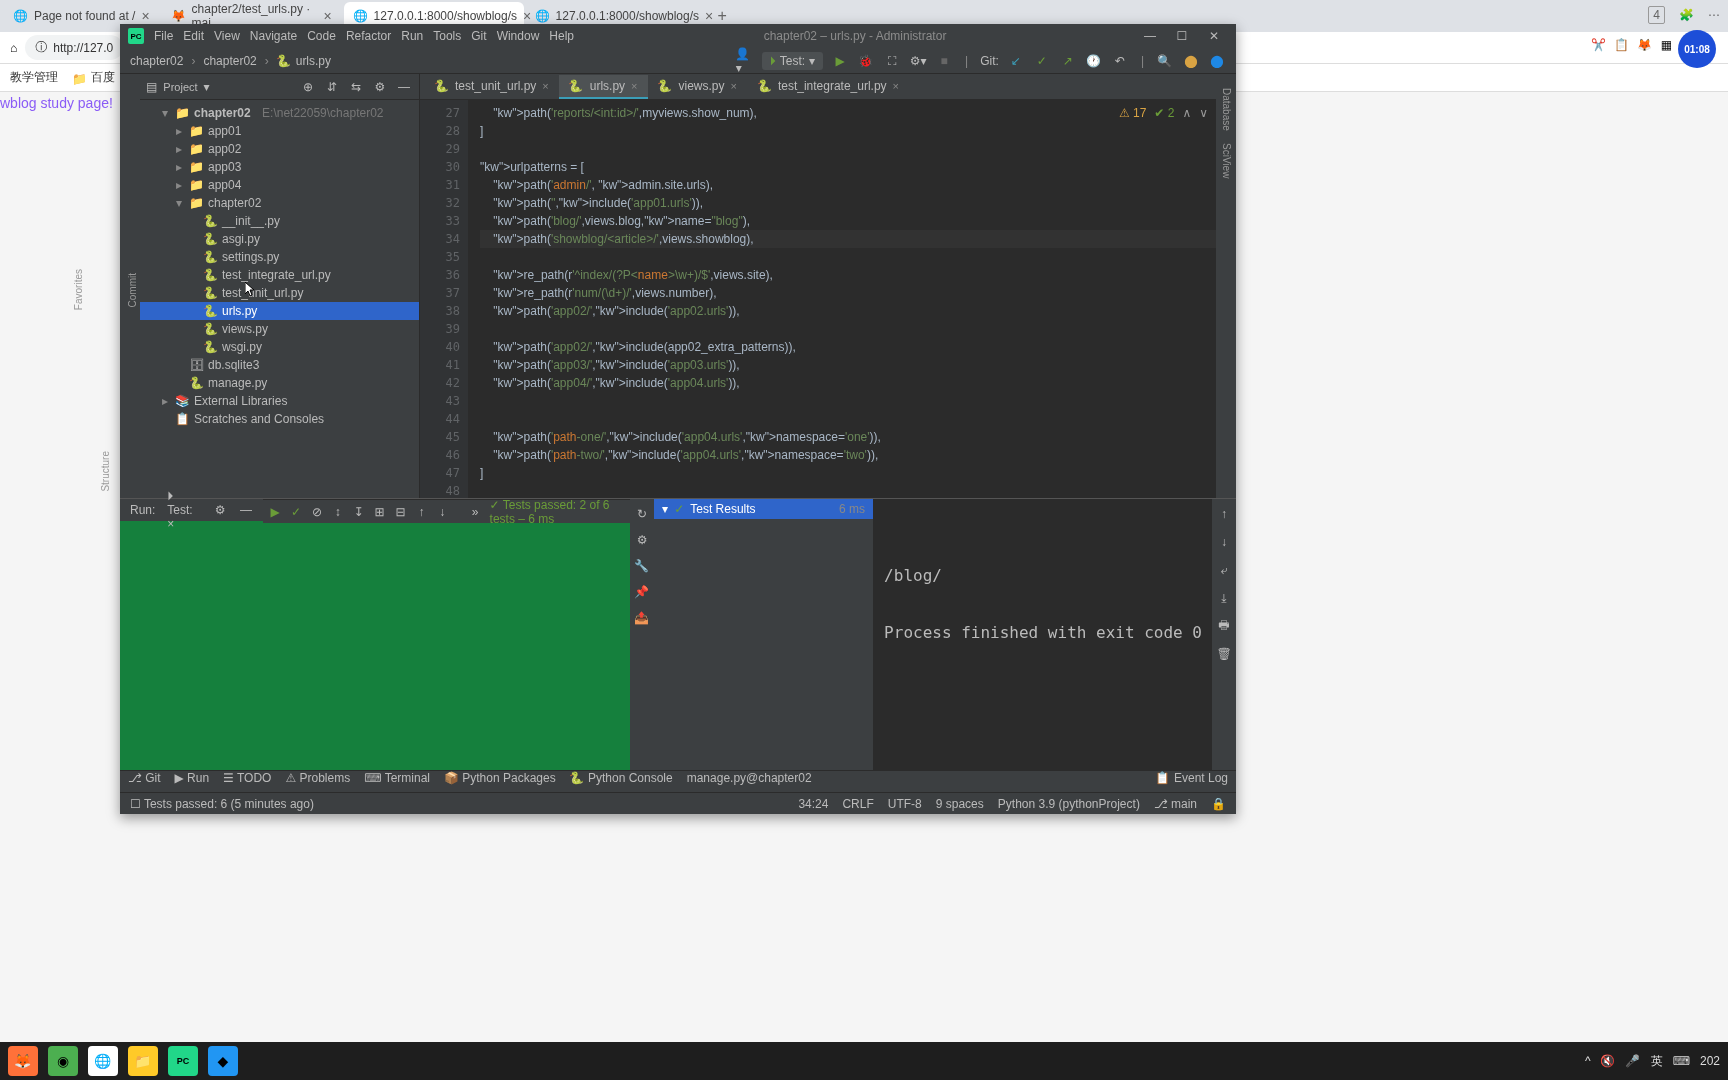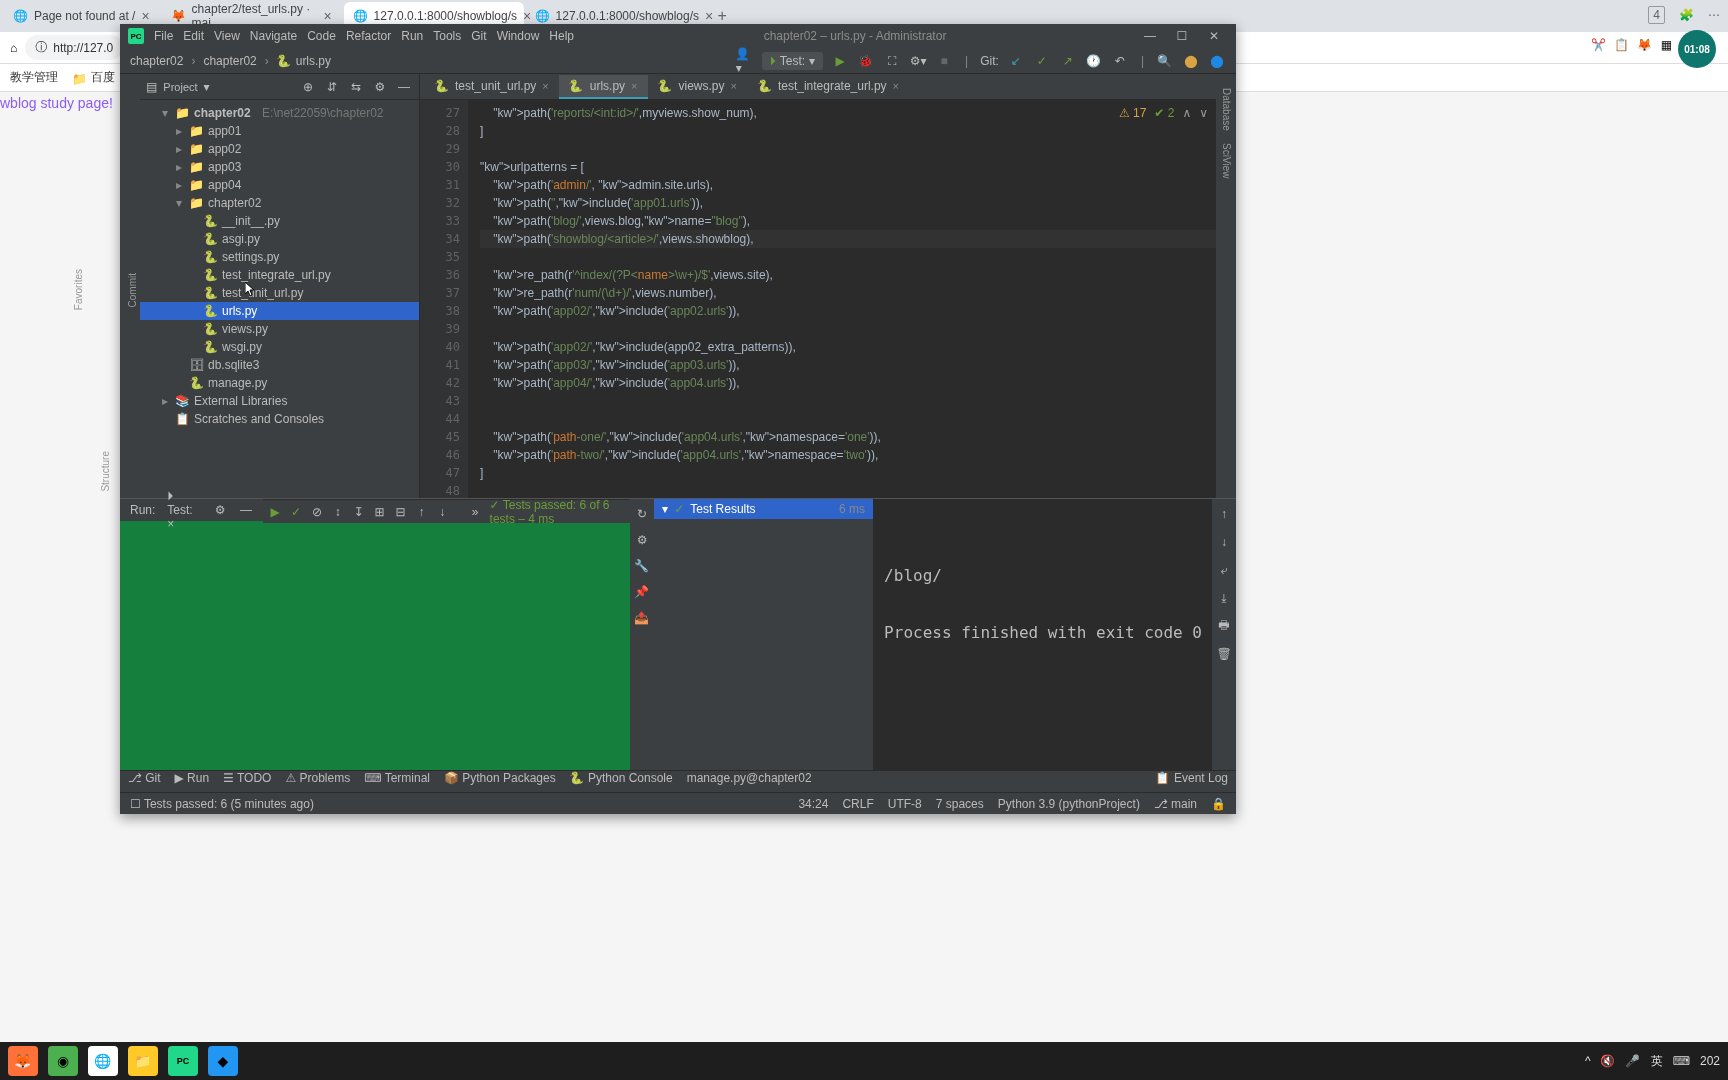--- a/index.html
+++ b/index.html
@@ -86,7 +86,7 @@
 .taskbar{position:absolute;left:0;bottom:0;width:1728px;height:38px;background:#1e1e1e;display:flex;align-items:center;padding:0 8px;gap:10px}
 .taskbar .app{width:30px;height:30px;border-radius:4px;display:flex;align-items:center;justify-content:center;font-size:14px}
 .taskbar .tray{margin-left:auto;display:flex;align-items:center;gap:10px;color:#ddd;font-size:10px}
-.timebox{position:absolute;right:12px;top:30px;width:38px;height:38px;border-radius:50%;background:#0f766e;color:#fff;display:flex;align-items:center;justify-content:center;font-size:10px;font-weight:bold}
+.timebox{position:absolute;right:12px;top:30px;width:38px;height:38px;border-radius:50%;background:#1d4ed8;color:#fff;display:flex;align-items:center;justify-content:center;font-size:10px;font-weight:bold}
 .top-right-icons{position:absolute;right:8px;top:6px;display:flex;gap:14px;align-items:center;color:#666;font-size:13px}
 .cursor{position:absolute;left:245px;top:282px;width:12px;height:16px;z-index:50}
 </style>

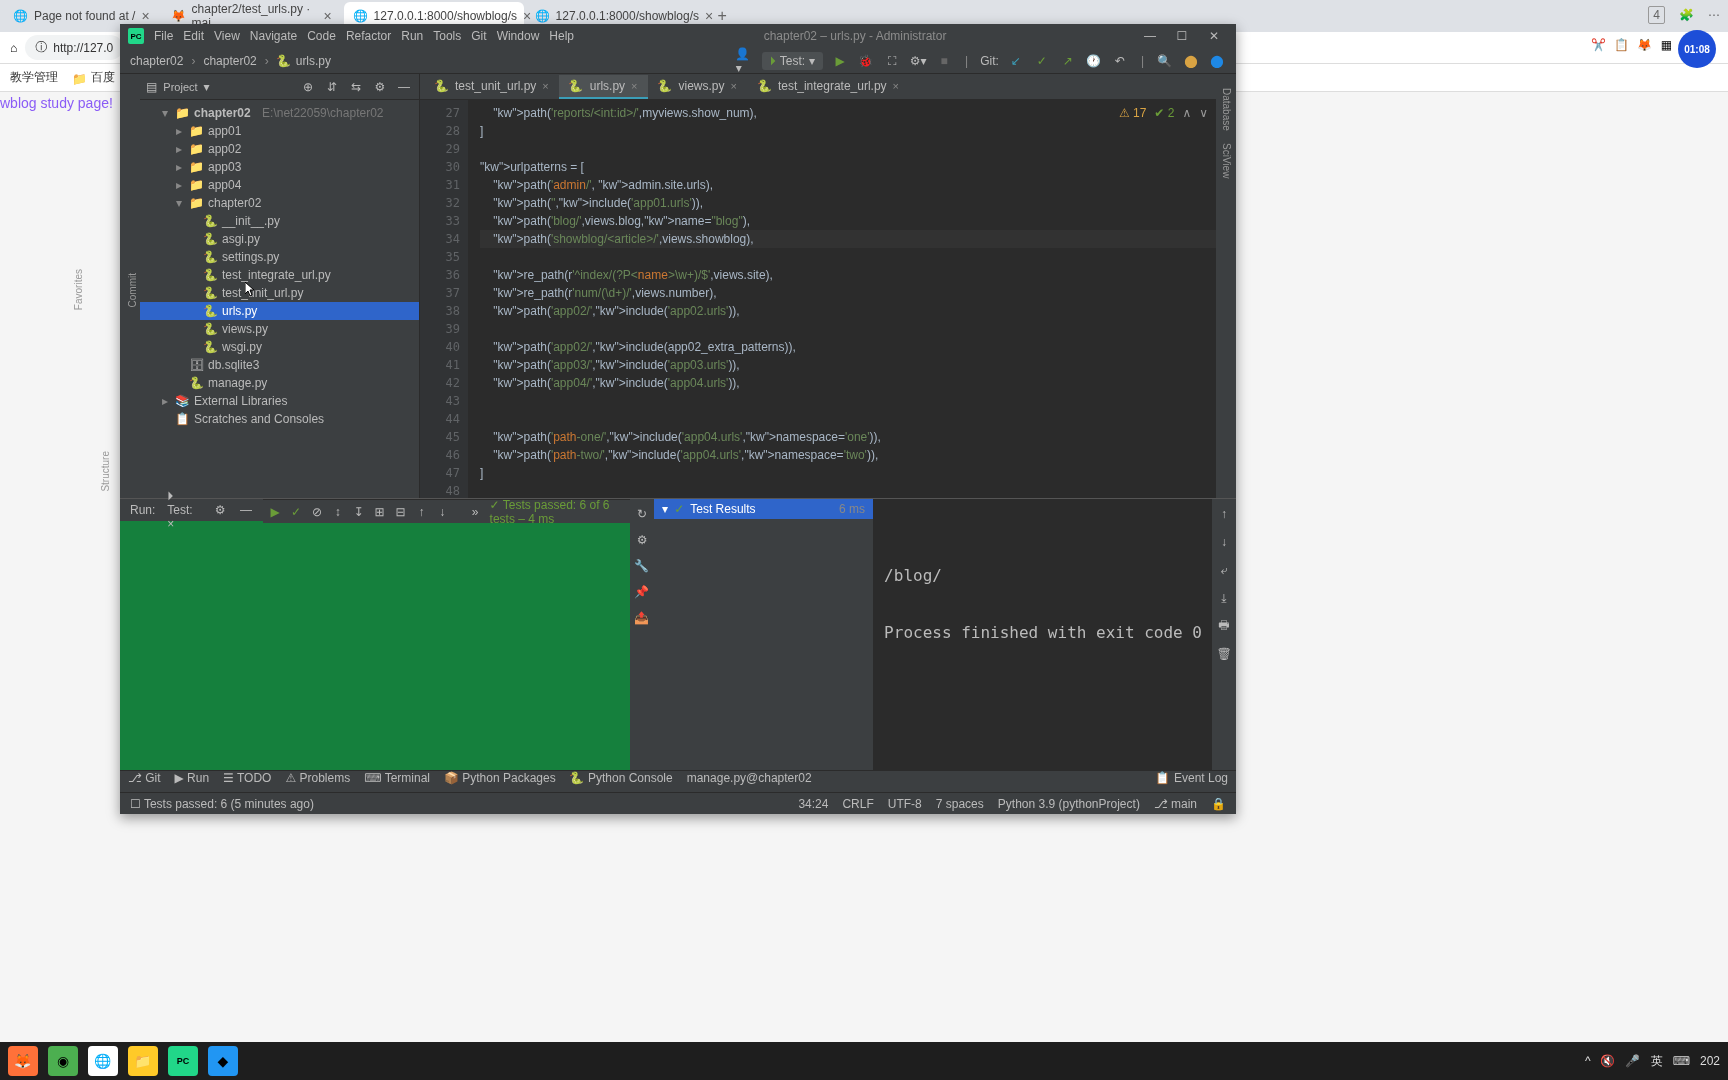--- a/index.html
+++ b/index.html
@@ -377,7 +377,7 @@
       <span class="icon-btn">↑</span>
       <span class="icon-btn">↓</span>
       <span style="margin-left:12px" class="icon-btn">»</span>
-      <span class="green">✓ <span>Tests passed: 6 of 6 tests – 4 ms</span></span>
+      <span class="green">✓ <span>Tests passed: 2 of 6 tests – 6 ms</span></span>
     </div>
     <div class="run-body">
       <div class="run-left-tools">

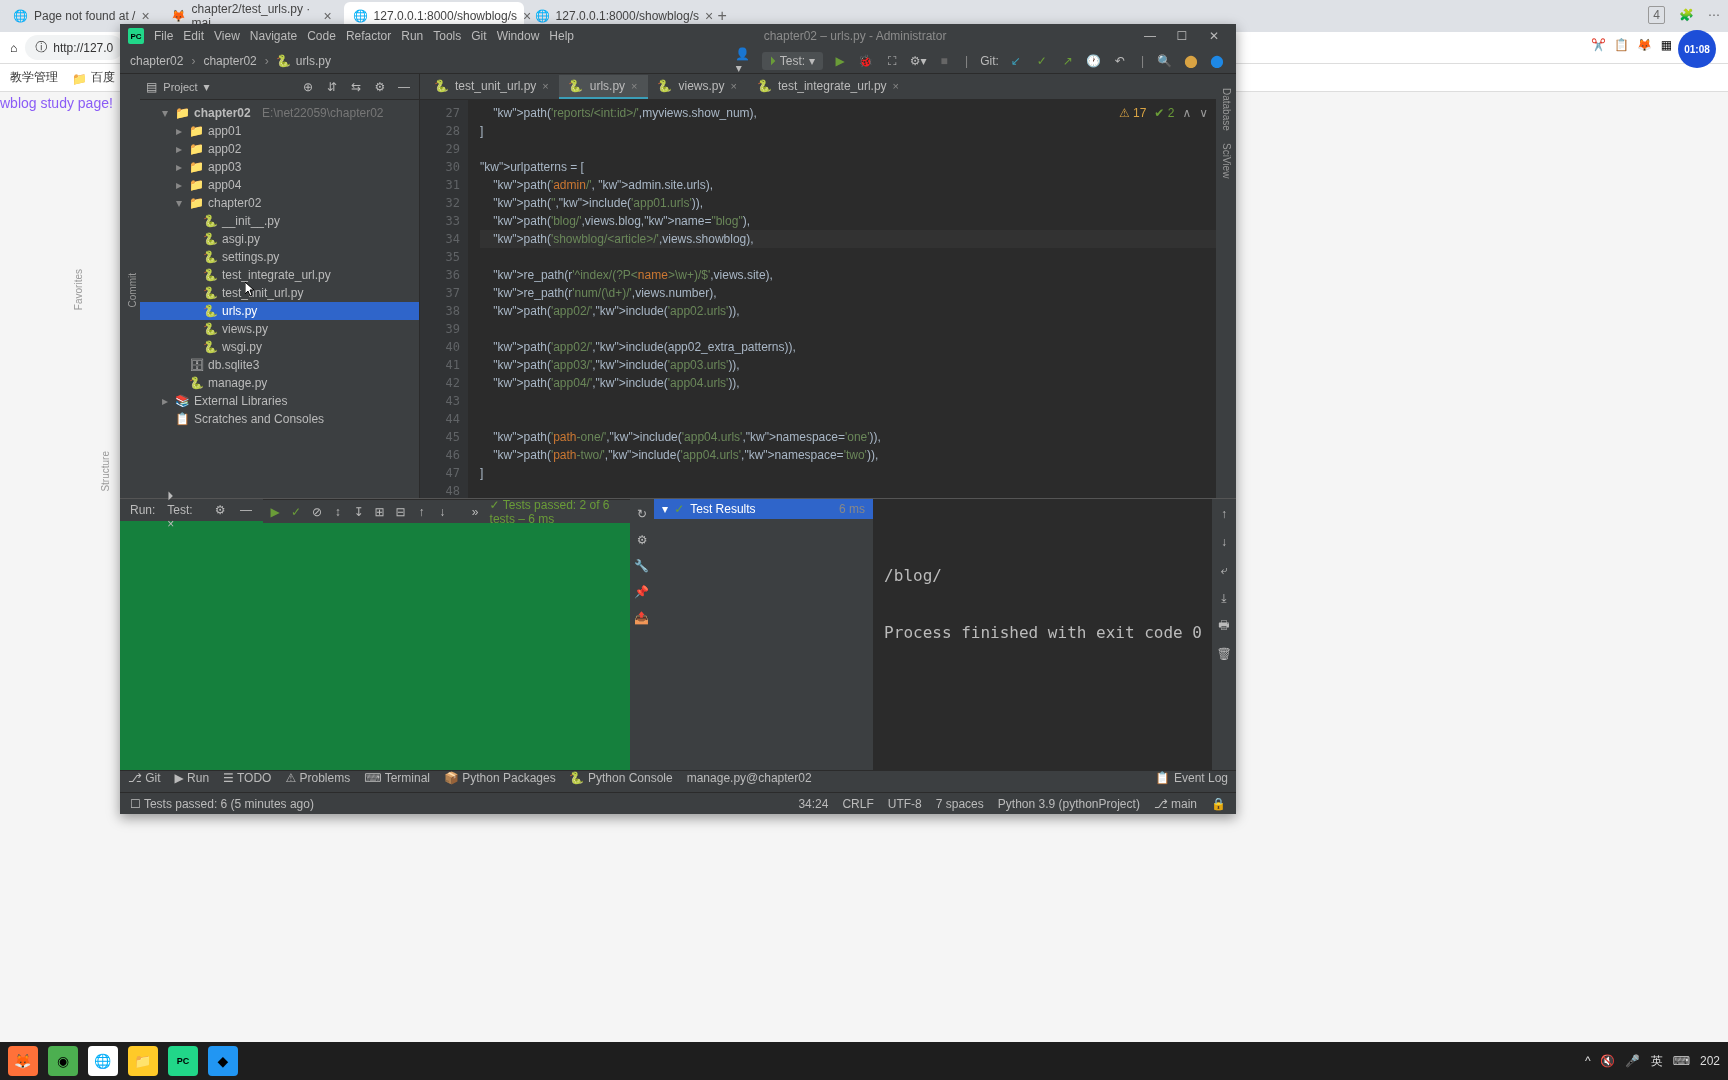--- a/index.html
+++ b/index.html
@@ -432,7 +432,7 @@
       <span>34:24</span>
       <span>CRLF</span>
       <span>UTF-8</span>
-      <span>7 spaces</span>
+      <span>9 spaces</span>
       <span>Python 3.9 (pythonProject)</span>
       <span>⎇ main</span>
       <span>🔒</span>

